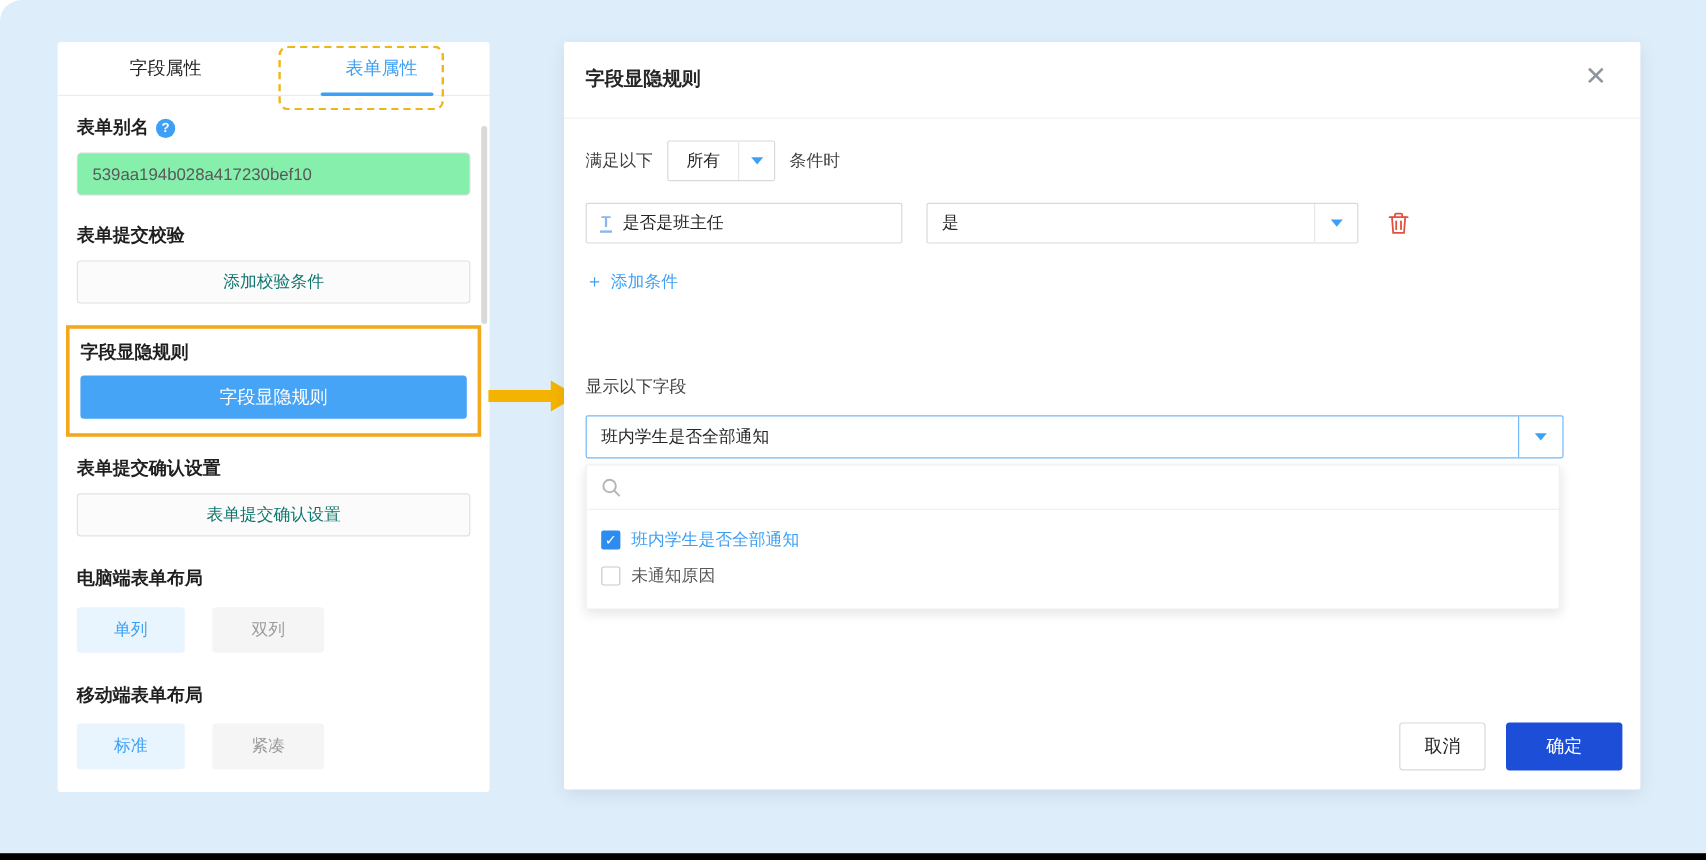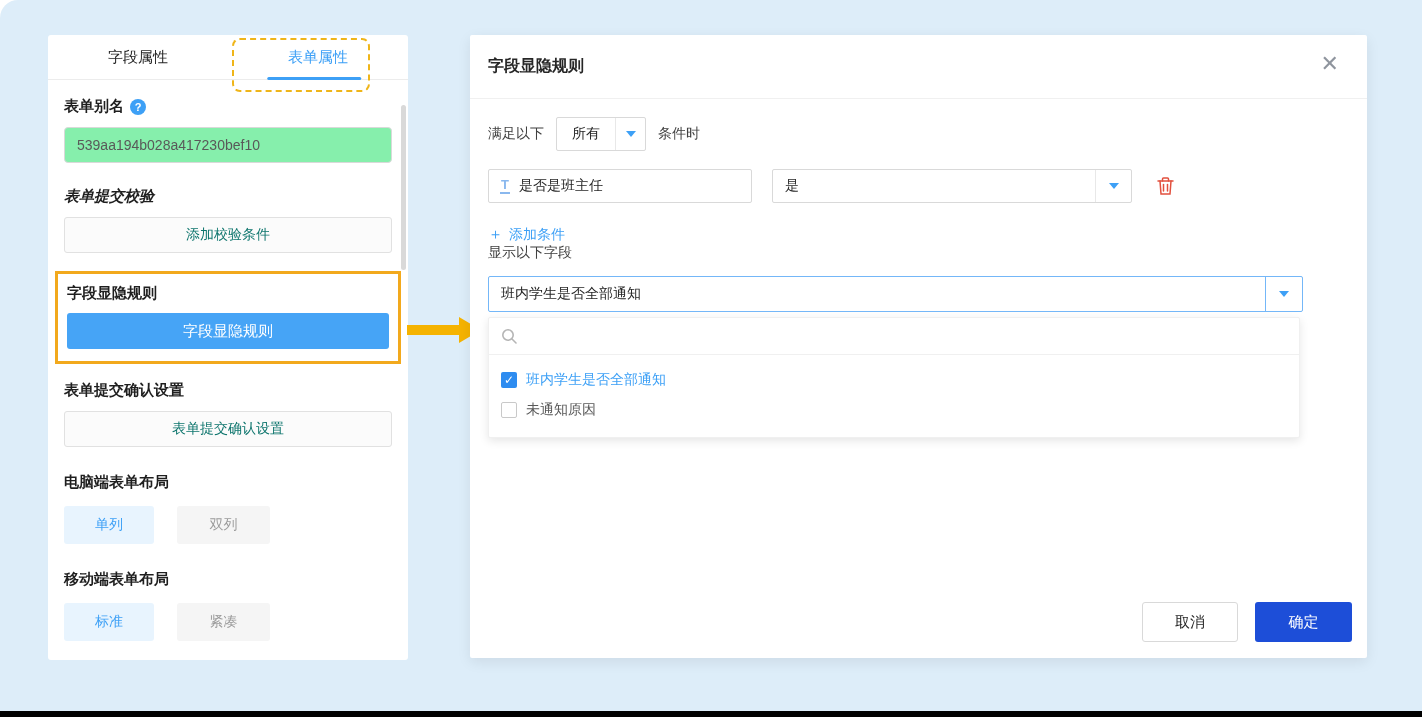--- a/index.html
+++ b/index.html
@@ -40,7 +40,7 @@
   .panel-body { padding:0 16px; }
   .sec-label { margin-top:17px; font-size:15px; font-weight:bold; color:#1f1f1f;
                display:flex; align-items:center; gap:6px; }
-  .sec-label.mt24 { margin-top:24px;font-style:italic; }
+  .sec-label.mt24 { margin-top:24px; }
   .sec-label.mt26 { margin-top:26px; }
   .help-icon {
     display:inline-flex; align-items:center; justify-content:center;

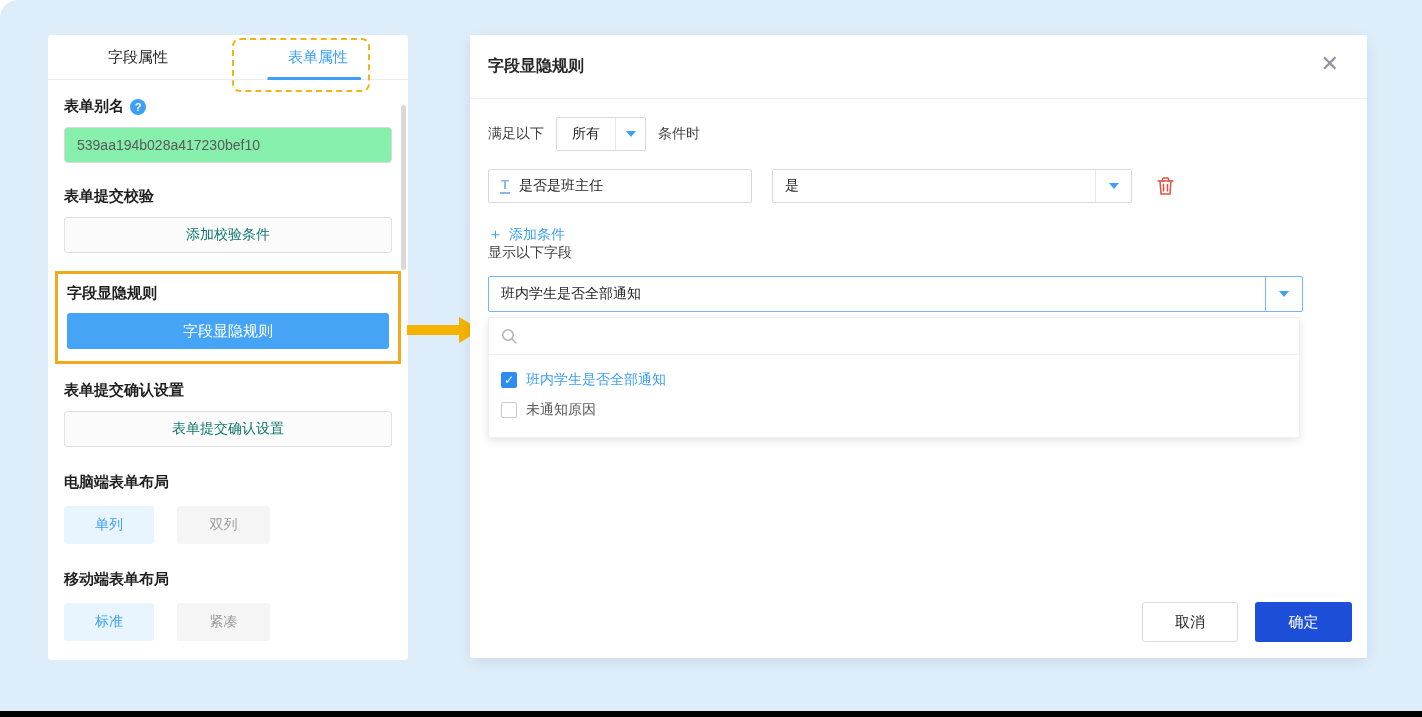--- a/index.html
+++ b/index.html
@@ -138,7 +138,7 @@
               color:#3da0f6; font-size:14px; cursor:pointer; width:fit-content; }
   .add-cond .plus { font-size:15px; }
 
-  .show-fields-label { font-size:14px; color:#404040; }
+  .show-fields-label { margin-top:70px; font-size:14px; color:#404040; }
   .select-lg {
     margin-top:14px; width:815px; height:36px; border:1px solid #74b7f8; border-radius:2px;
     display:flex; align-items:stretch; background:#fff; cursor:pointer;

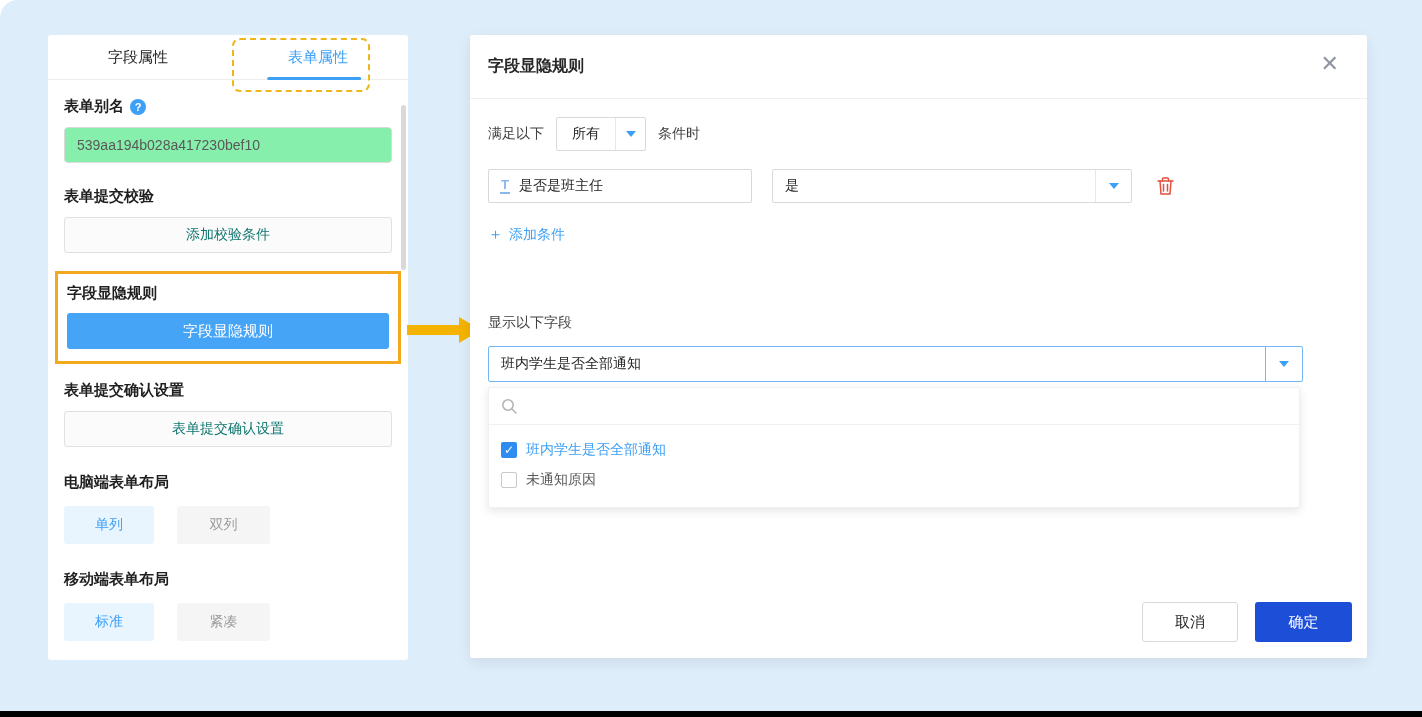--- a/index.html
+++ b/index.html
@@ -166,7 +166,7 @@
   .option-row .lbl.off { color:#595959; }
 
   .modal-footer { position:absolute; right:15px; bottom:16px; display:flex; gap:17px; }
-  .cancel-btn { width:96px; height:40px; background:#fff; border:1px solid #d9d9d9;
+  .cancel-btn { width:72px; height:40px; background:#fff; border:1px solid #d9d9d9;
                 border-radius:3px; font-size:15px; color:#262626; cursor:pointer; font-family:inherit; }
   .confirm-btn { width:97px; height:40px; background:#1d4ed8; border:none;
                  border-radius:3px; font-size:15px; color:#fff; cursor:pointer; font-family:inherit; }

